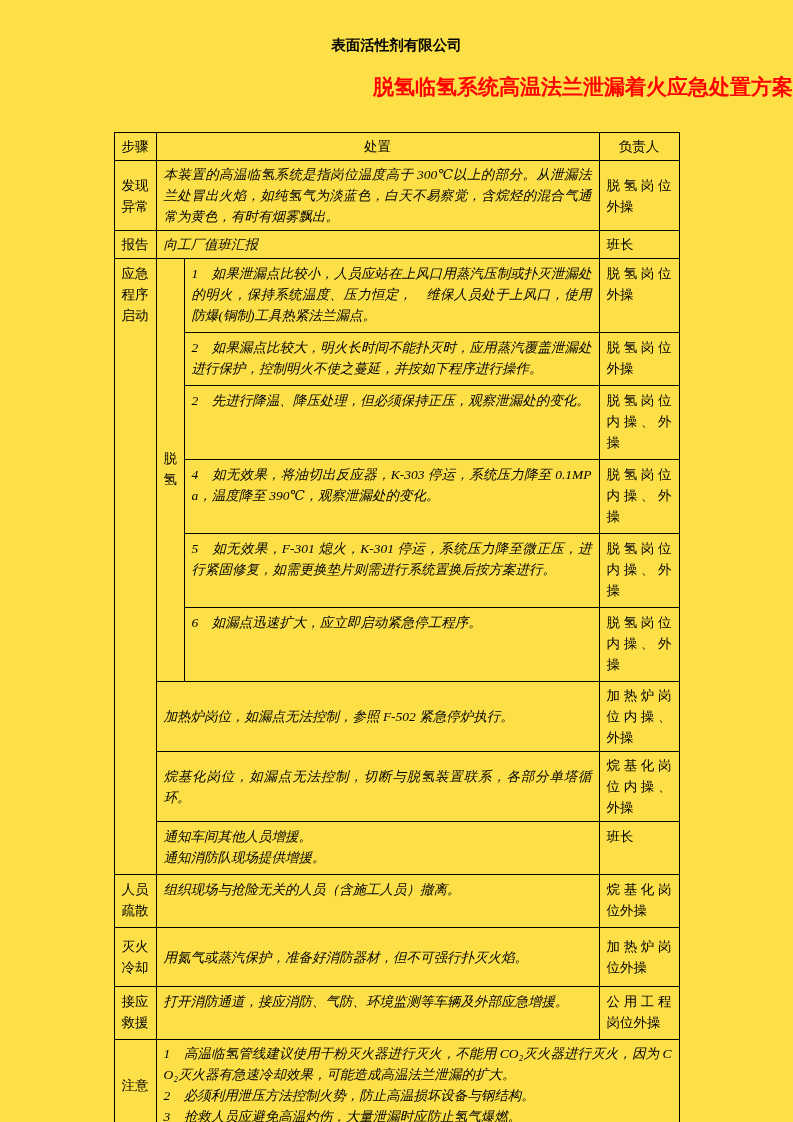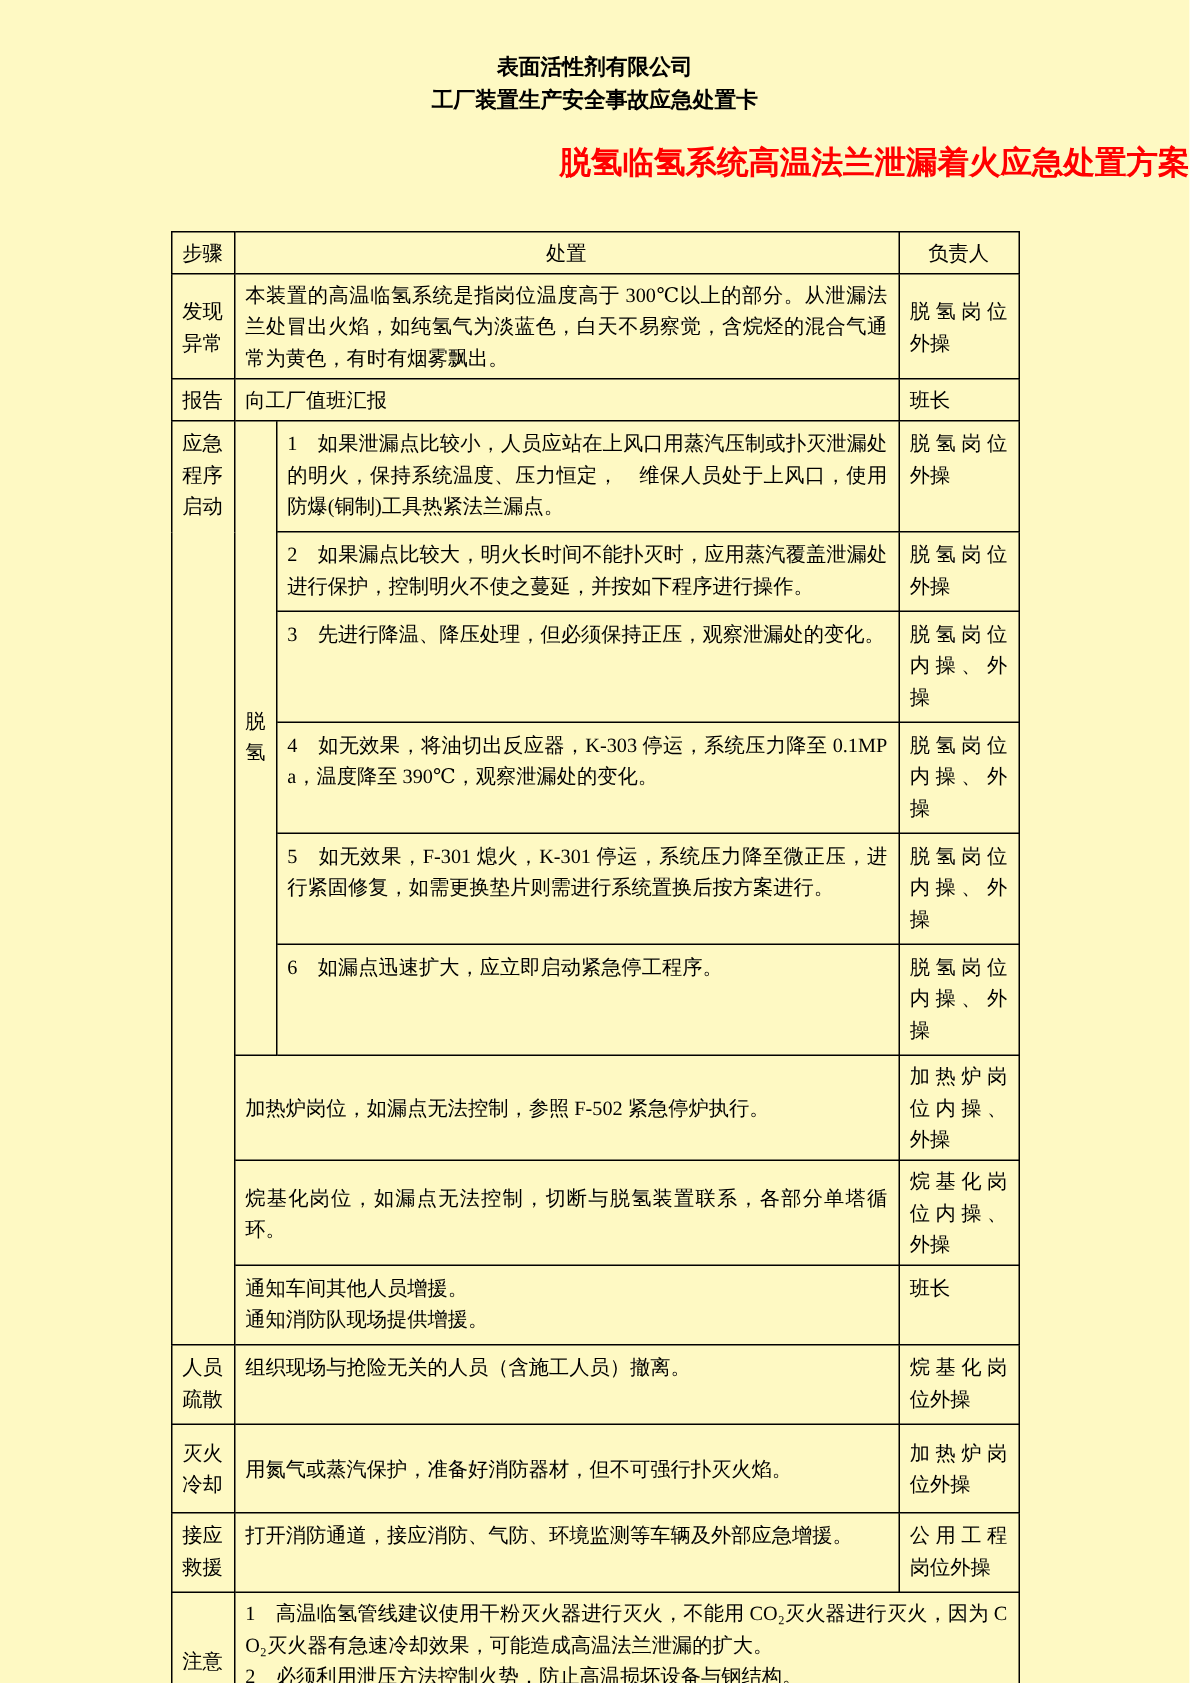--- a/index.html
+++ b/index.html
@@ -7,7 +7,7 @@
     position: relative;
     width: 793px;
     height: 1122px;
-    background: #fef9c3;
+    background: #fde047;
     overflow: hidden;
     font-family: "Liberation Serif", "DejaVu Serif", serif;
     color: #000000;

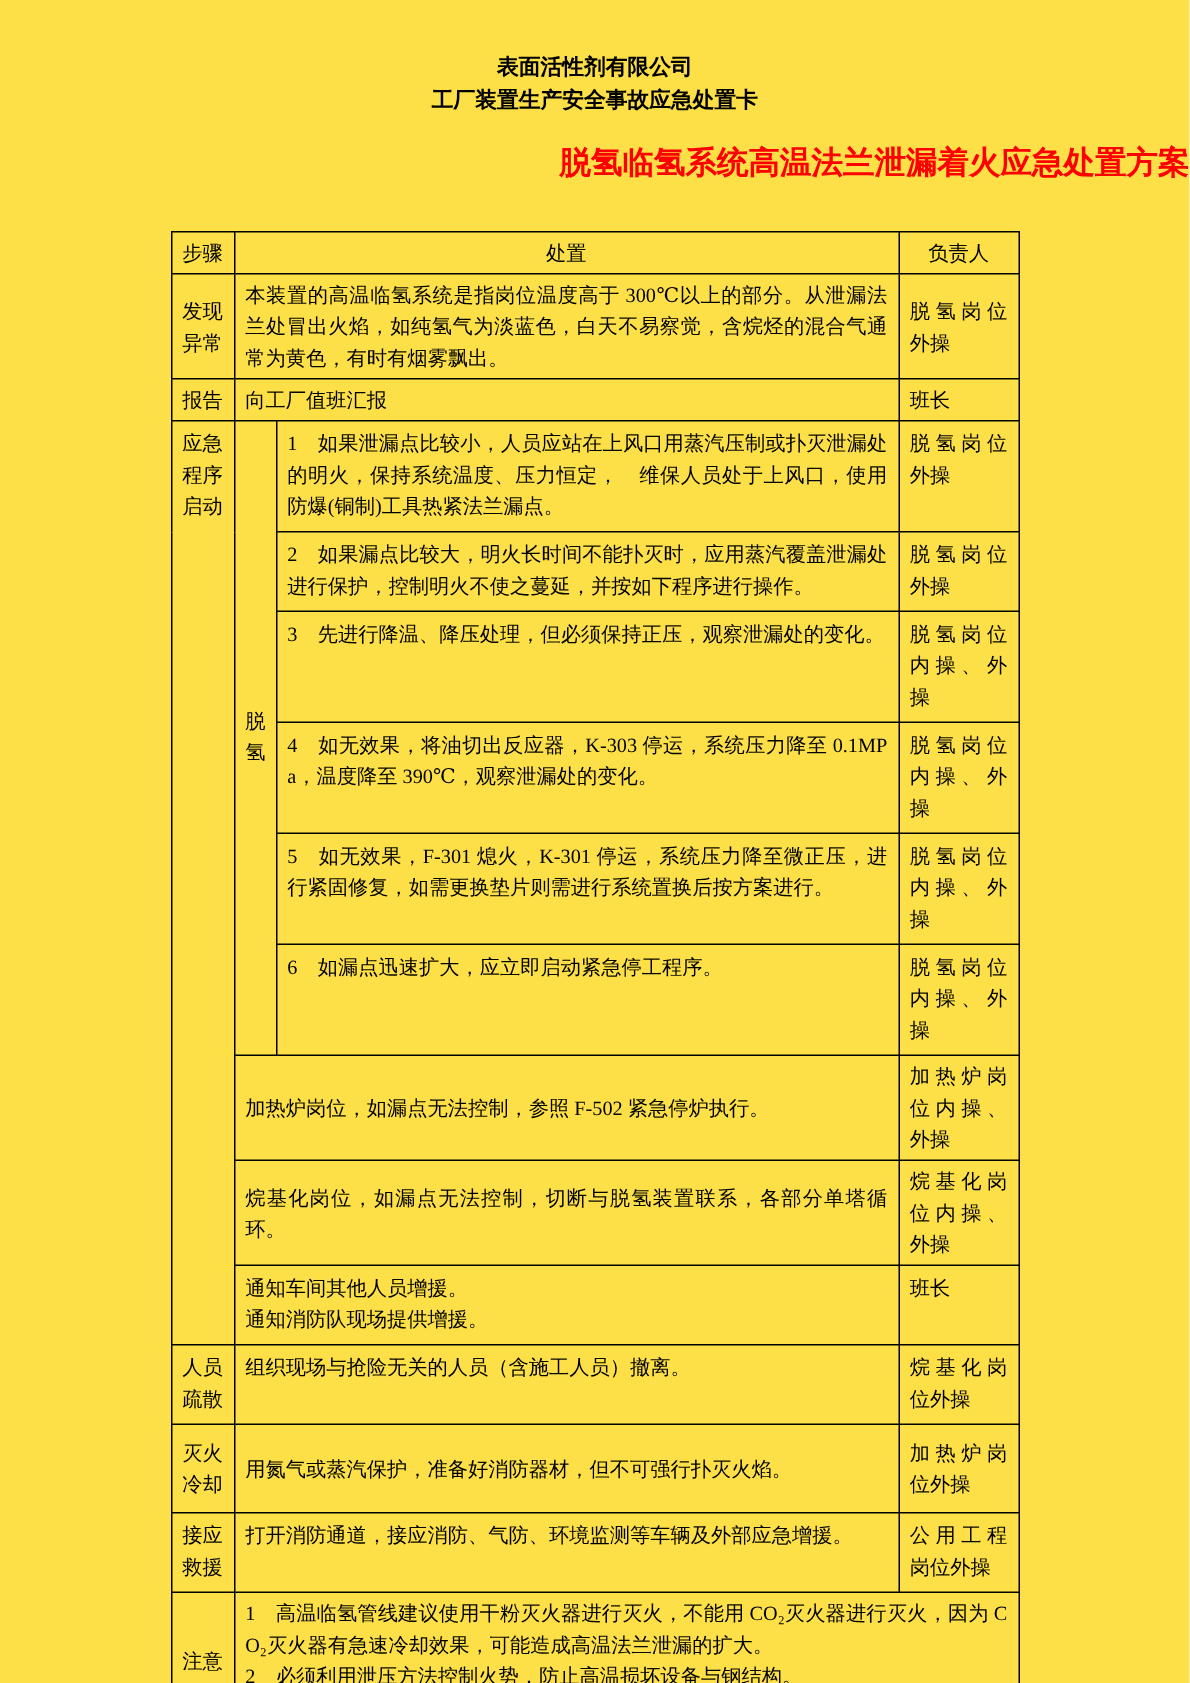--- a/index.html
+++ b/index.html
@@ -75,7 +75,6 @@
 
   <div class="doc-header">
     <div>表面活性剂有限公司</div>
-    <div>工厂装置生产安全事故应急处置卡</div>
   </div>
 
   <div class="doc-title">脱氢临氢系统高温法兰泄漏着火应急处置方案</div>

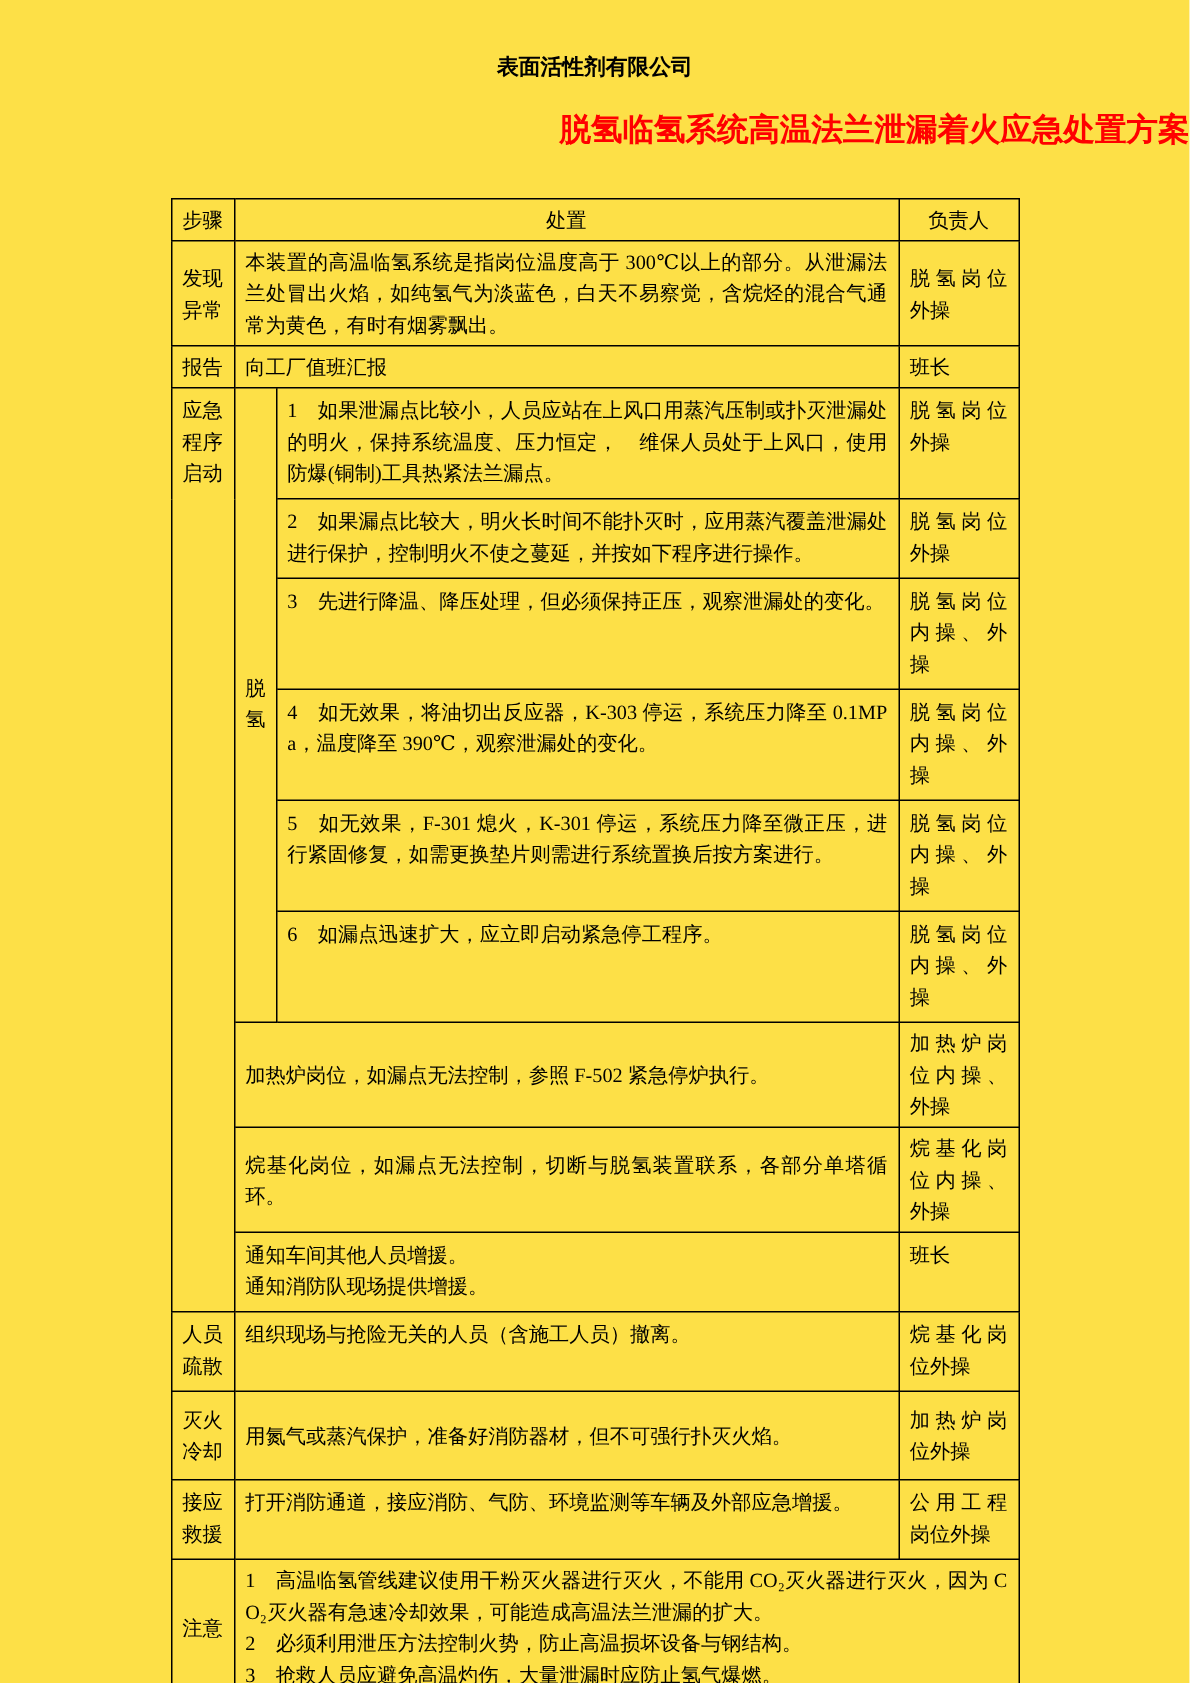--- a/index.html
+++ b/index.html
@@ -57,6 +57,7 @@
   td.c-act {
     text-align: justify;
     white-space: pre-line;
+    font-style: italic;
   }
   td.c-resp {
     font-size: 12px;

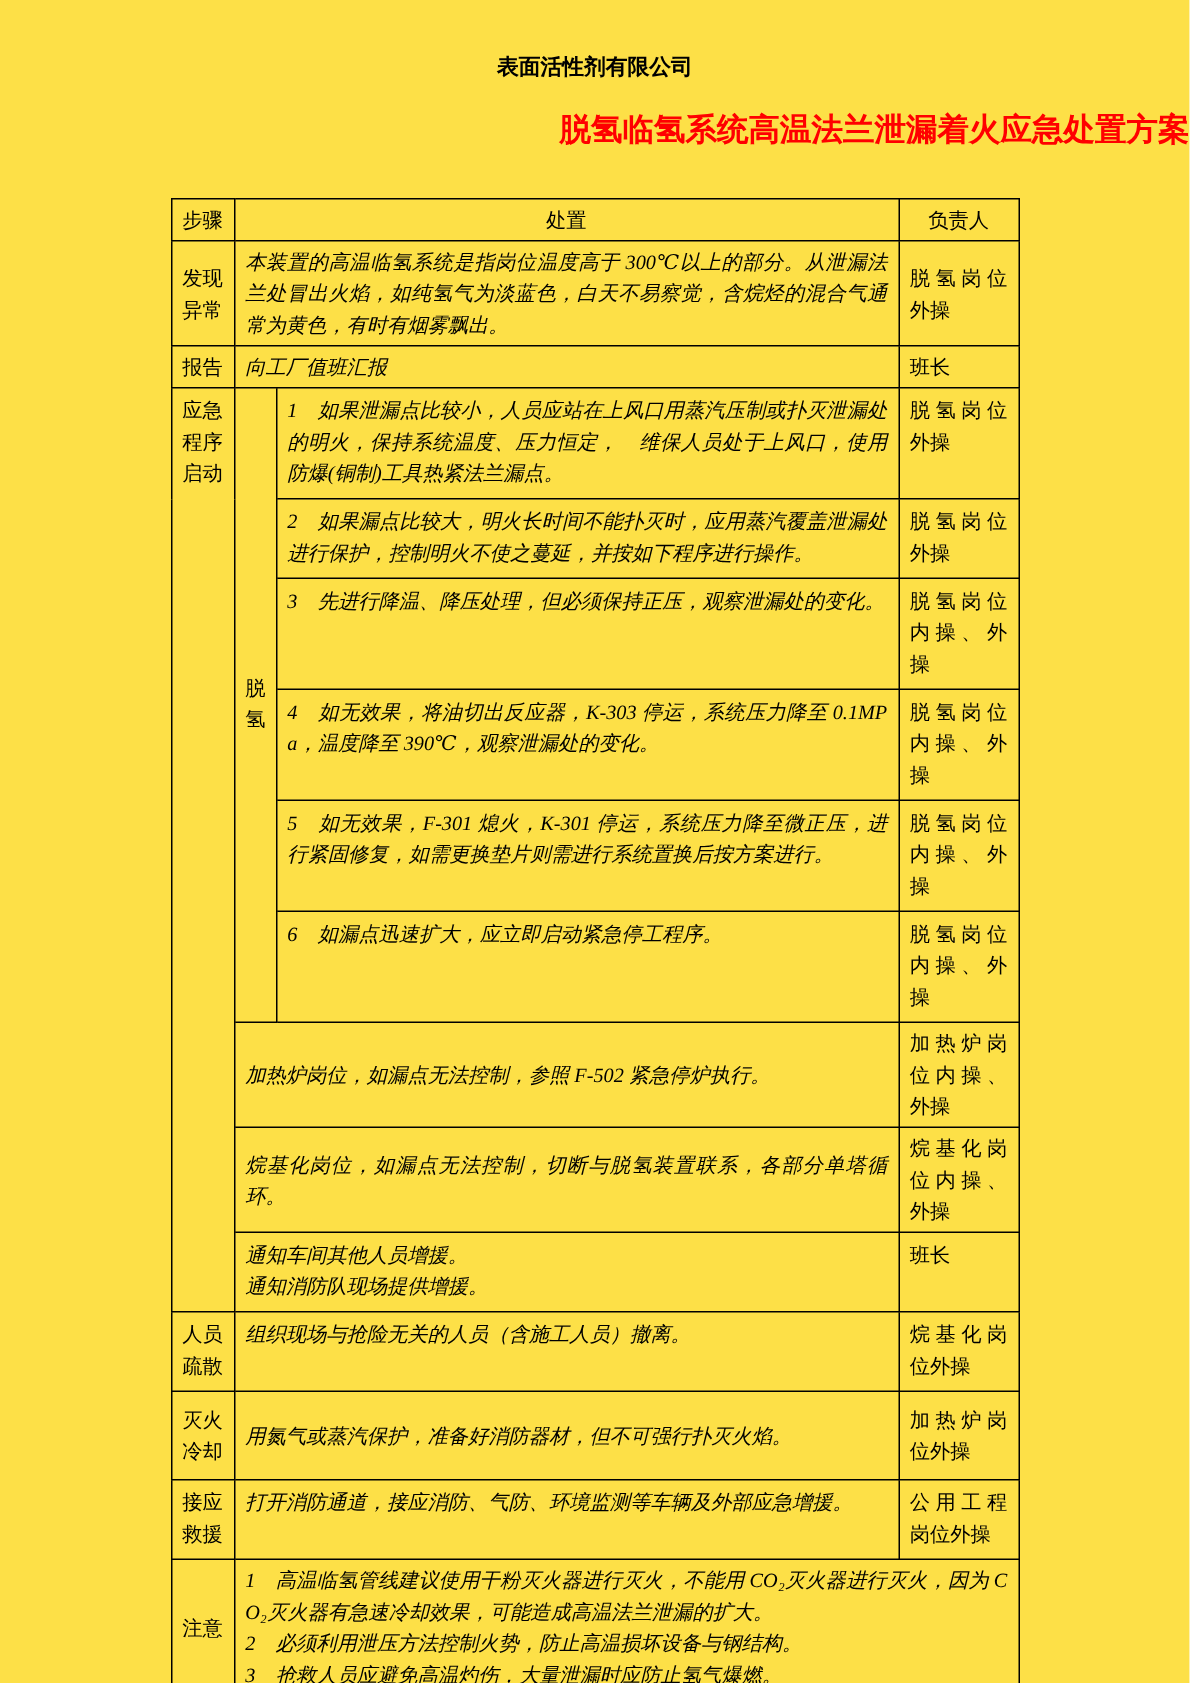--- a/index.html
+++ b/index.html
@@ -118,7 +118,7 @@
       <td class="c-resp">脱氢岗位外操</td>
     </tr>
     <tr class="v-top">
-      <td class="c-act">3　先进行降温、降压处理，但必须保持正压，观察泄漏处的变化。</td>
+      <td class="c-act">2　先进行降温、降压处理，但必须保持正压，观察泄漏处的变化。</td>
       <td class="c-resp">脱氢岗位内操、外操</td>
     </tr>
     <tr class="v-top">

